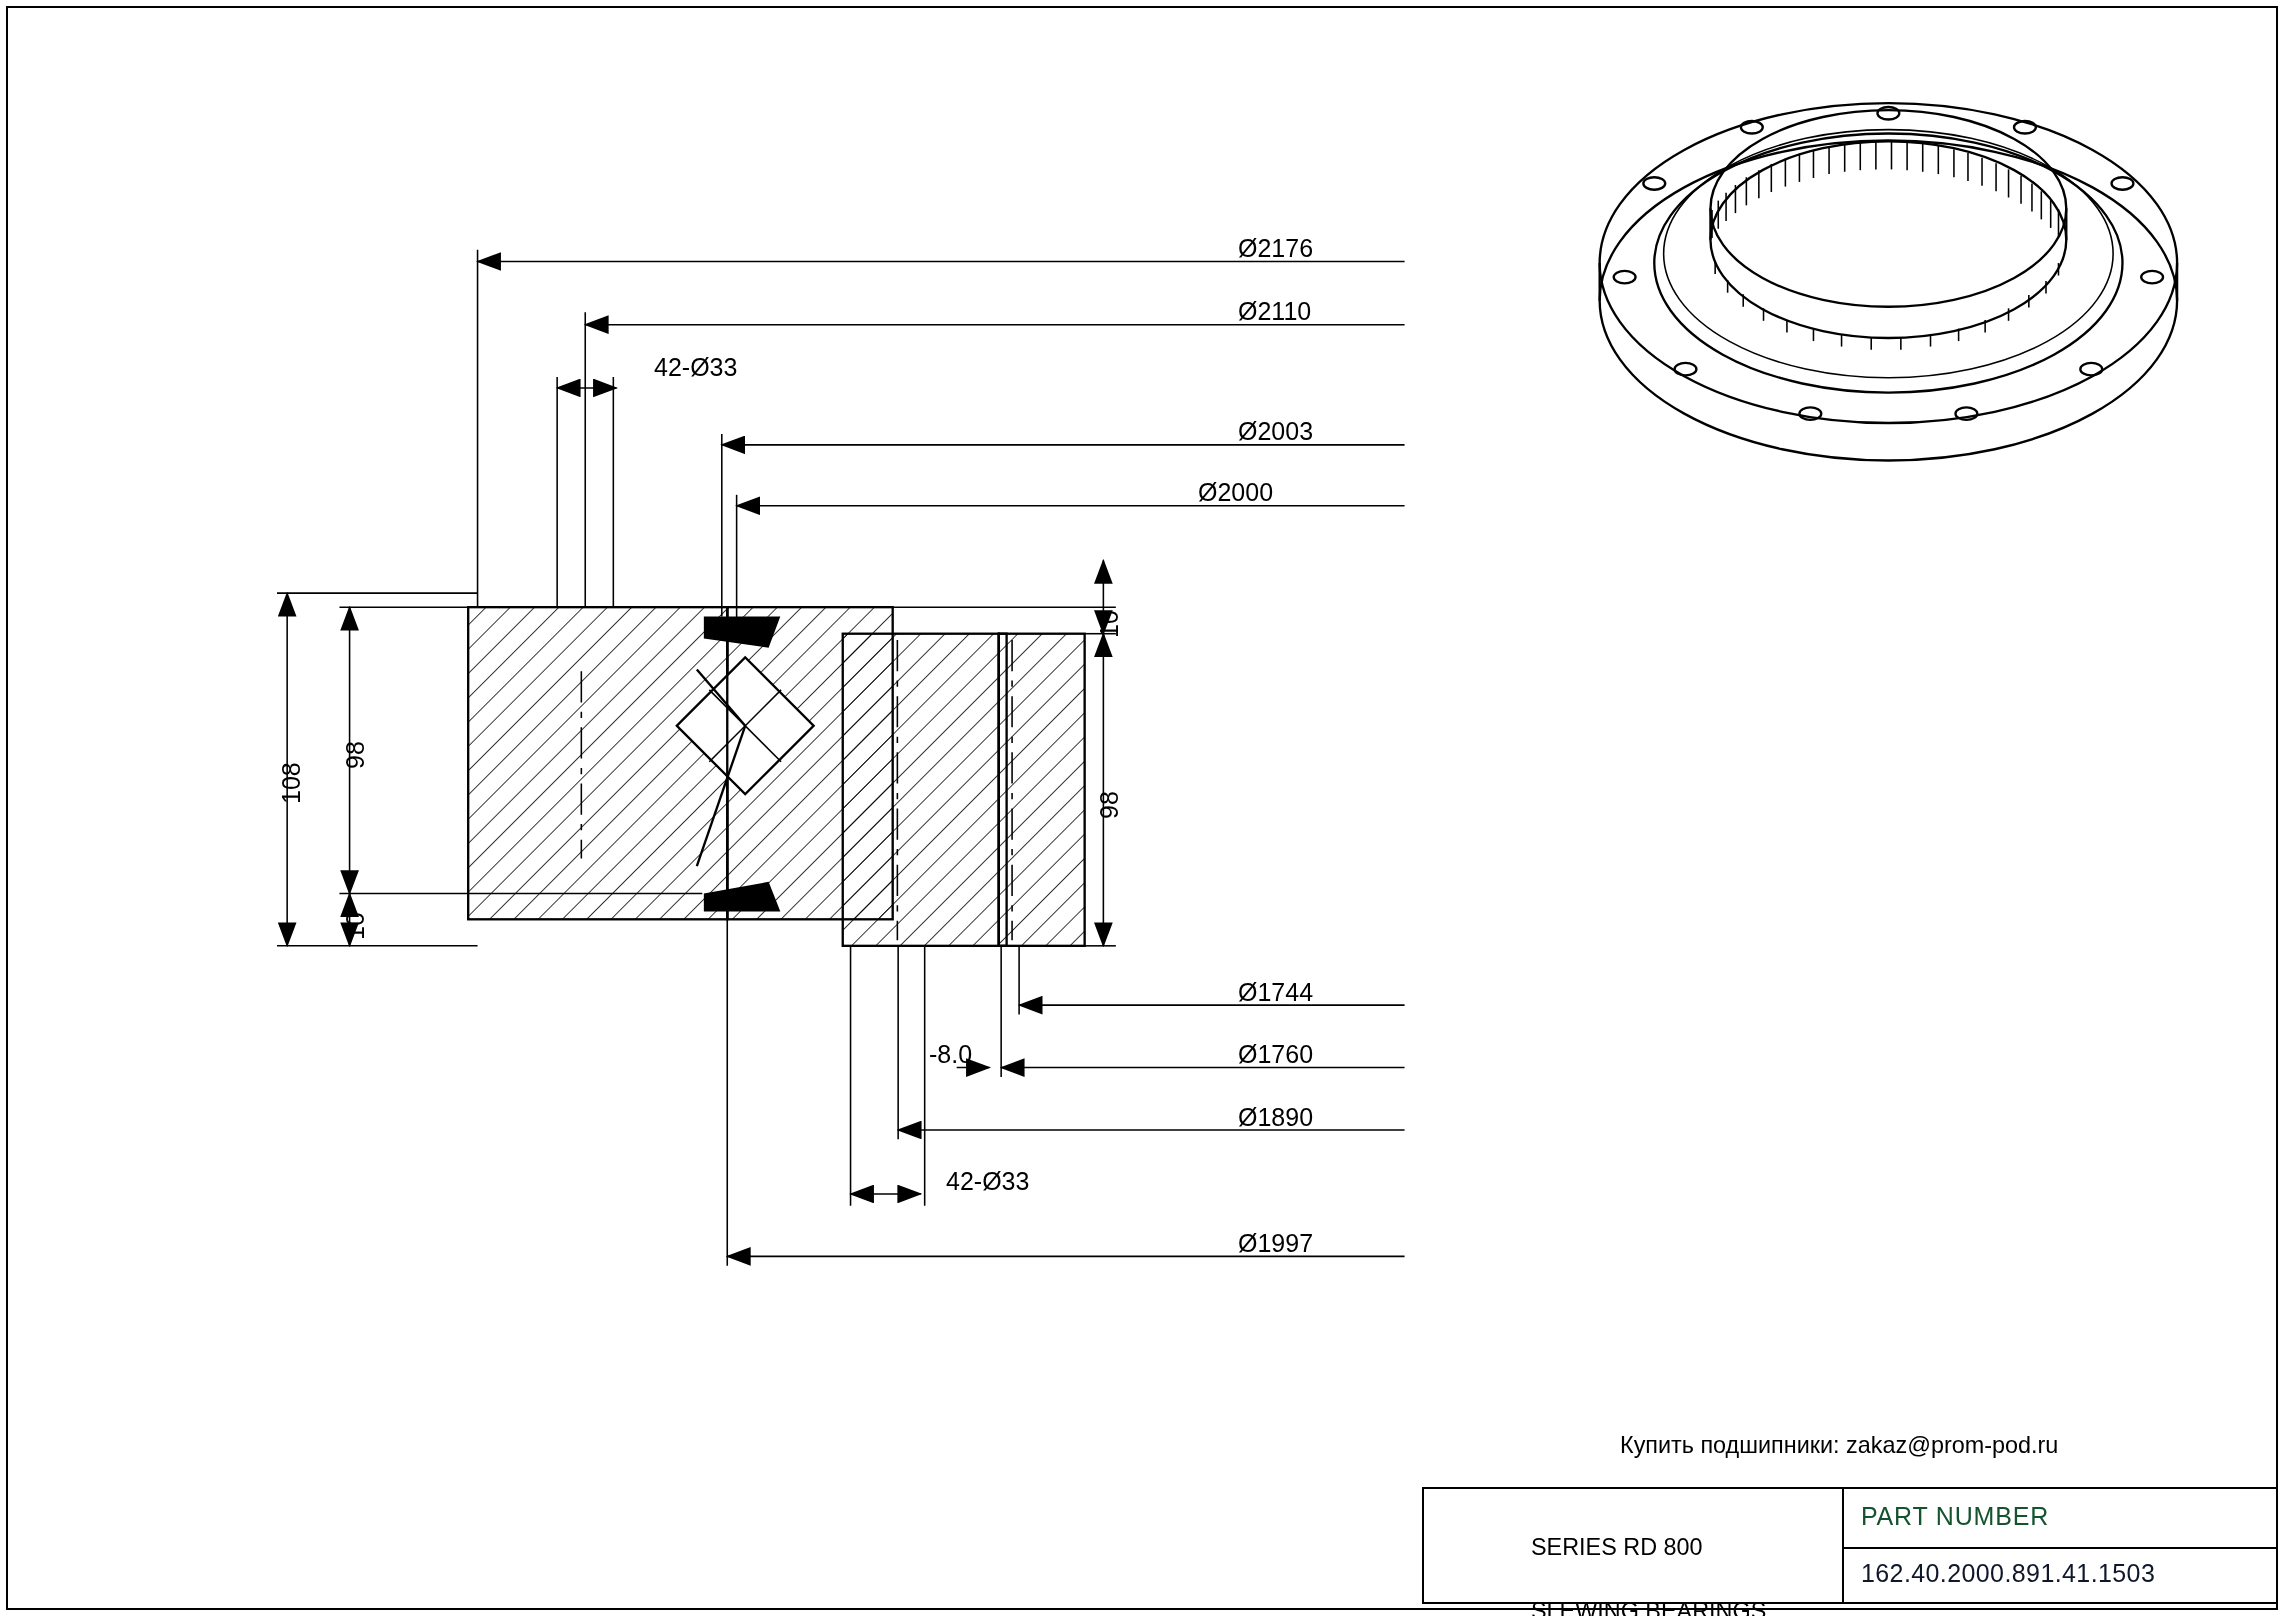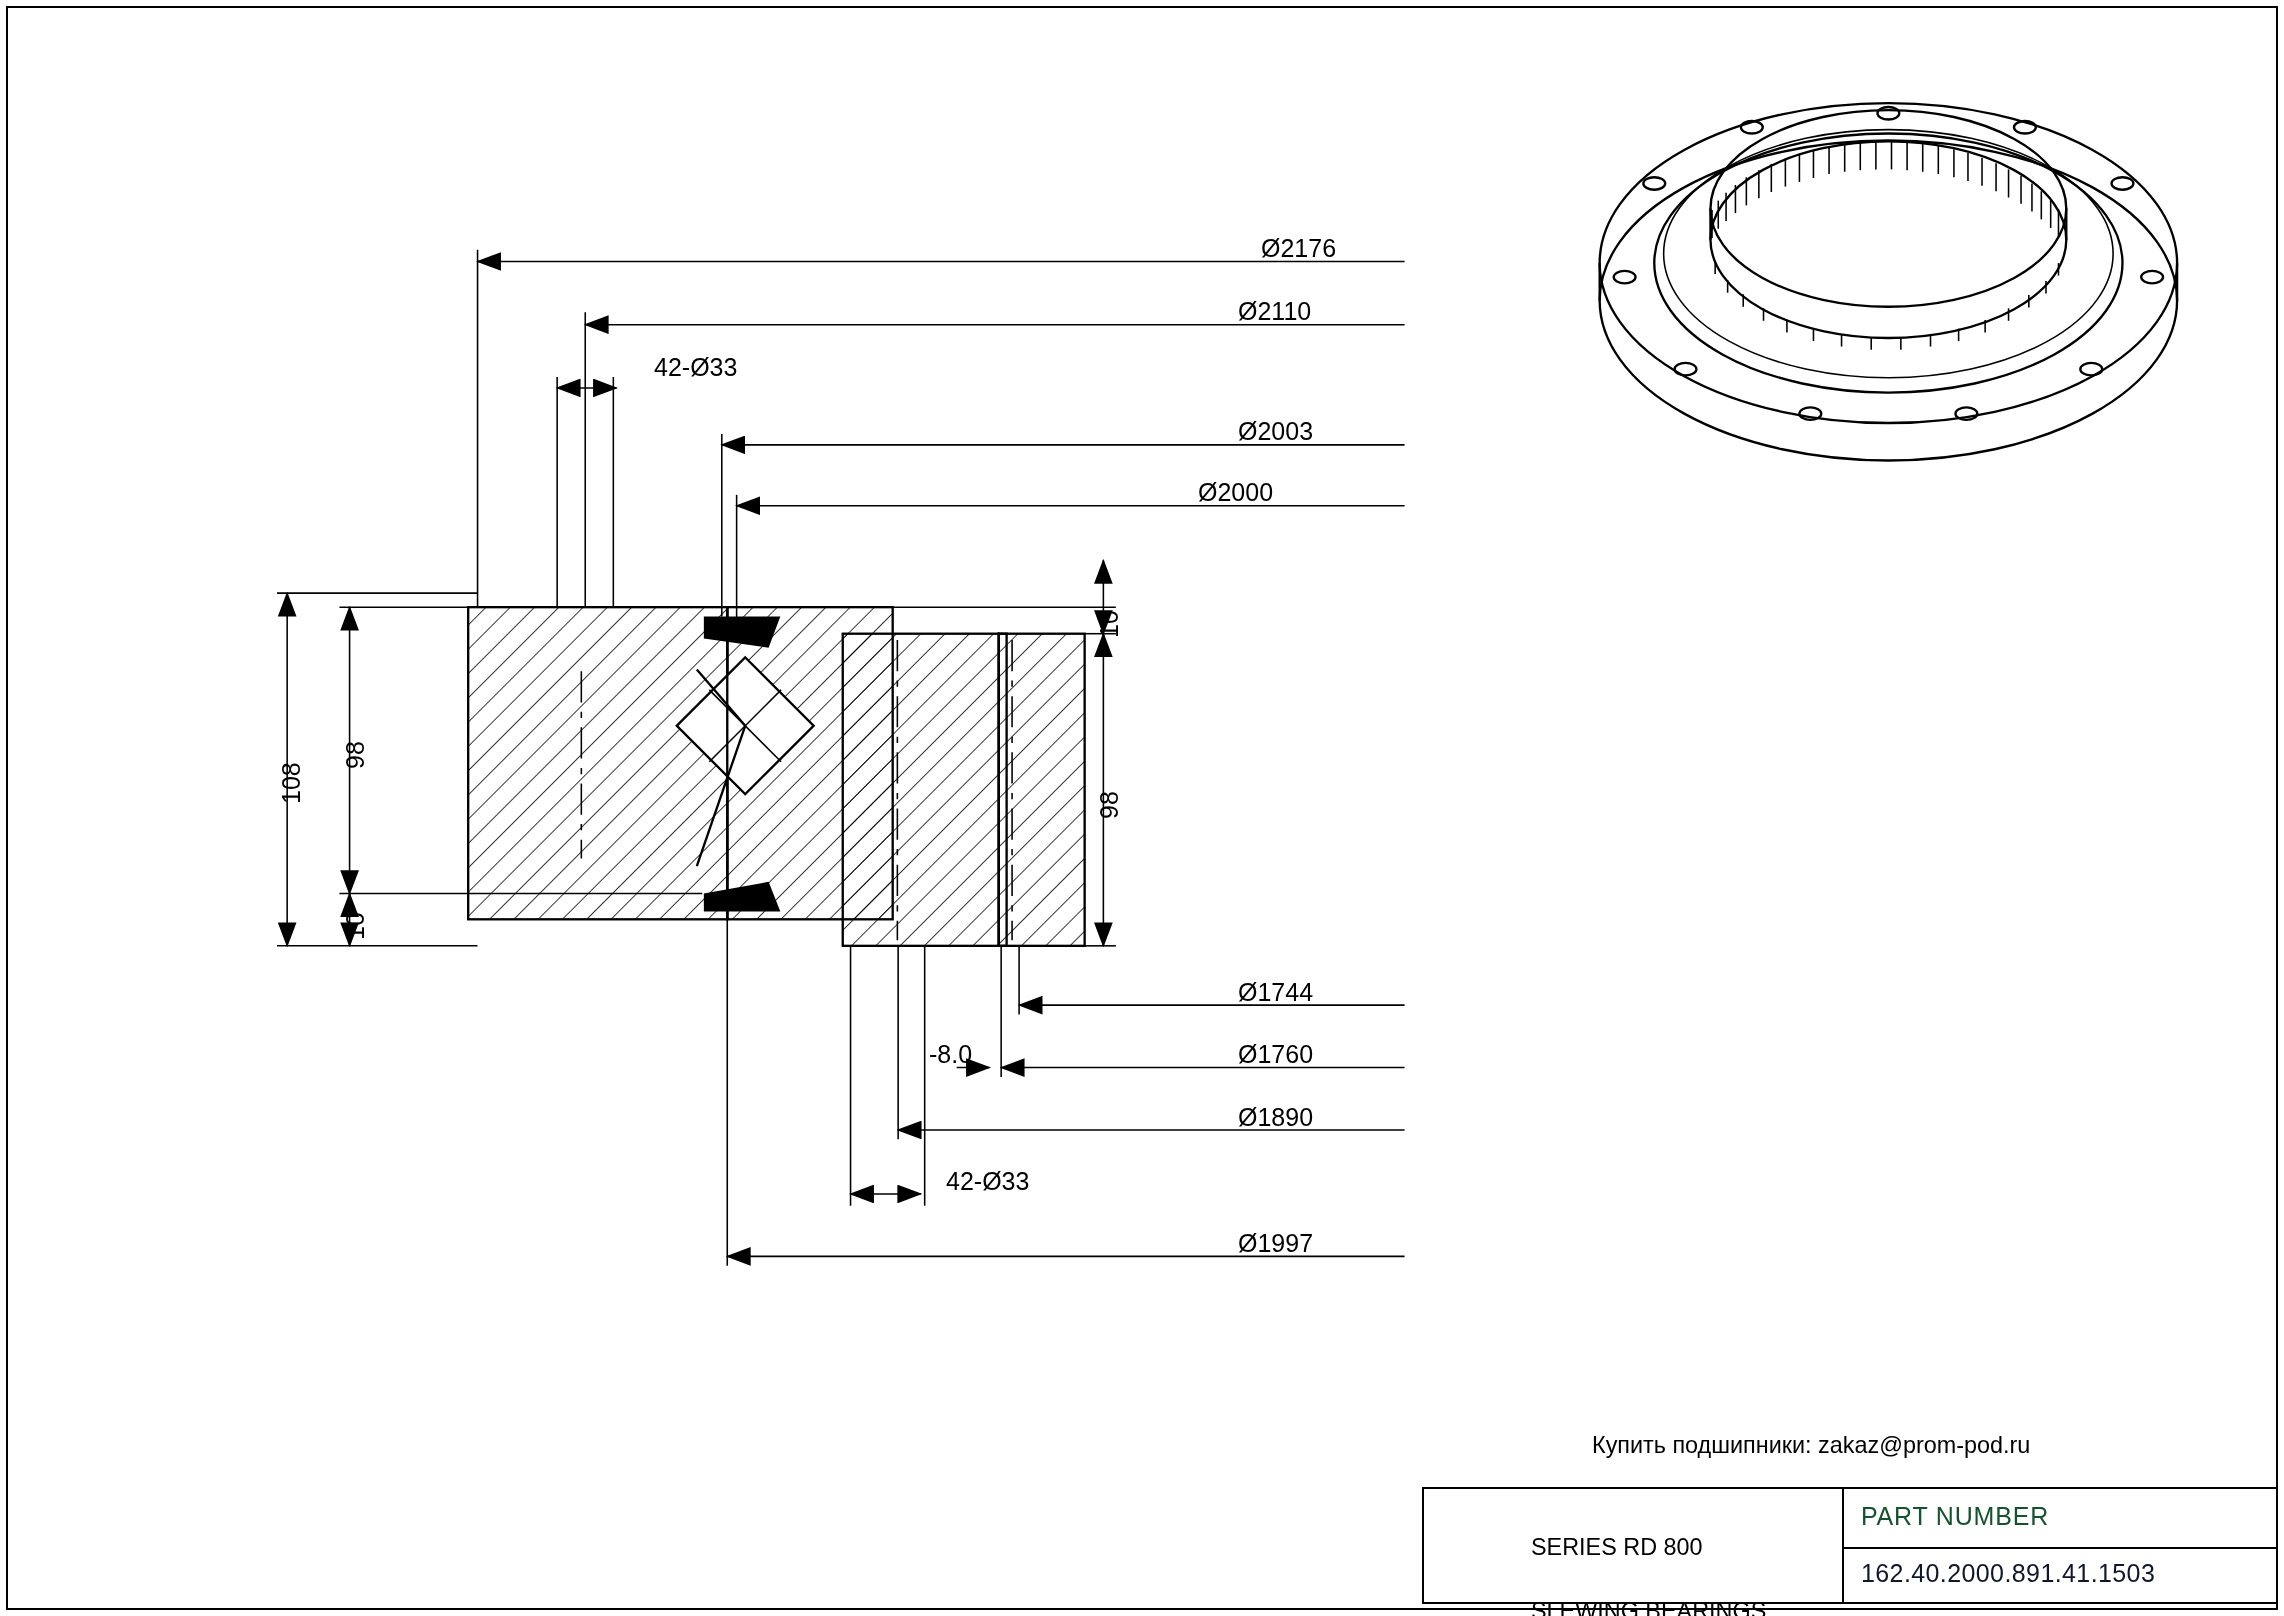--- a/index.html
+++ b/index.html
@@ -215,7 +215,7 @@
     </g>
   </svg>
 
-  <div class="dim-label" style="left:1238px;top:234px;margin-left:23px;">Ø2176</div>
+  <div class="dim-label" style="left:1238px;top:234px;">Ø2176</div>
   <div class="dim-label" style="left:1238px;top:297px;">Ø2110</div>
   <div class="dim-label" style="left:654px;top:353px;">42-Ø33</div>
   <div class="dim-label" style="left:1238px;top:417px;">Ø2003</div>

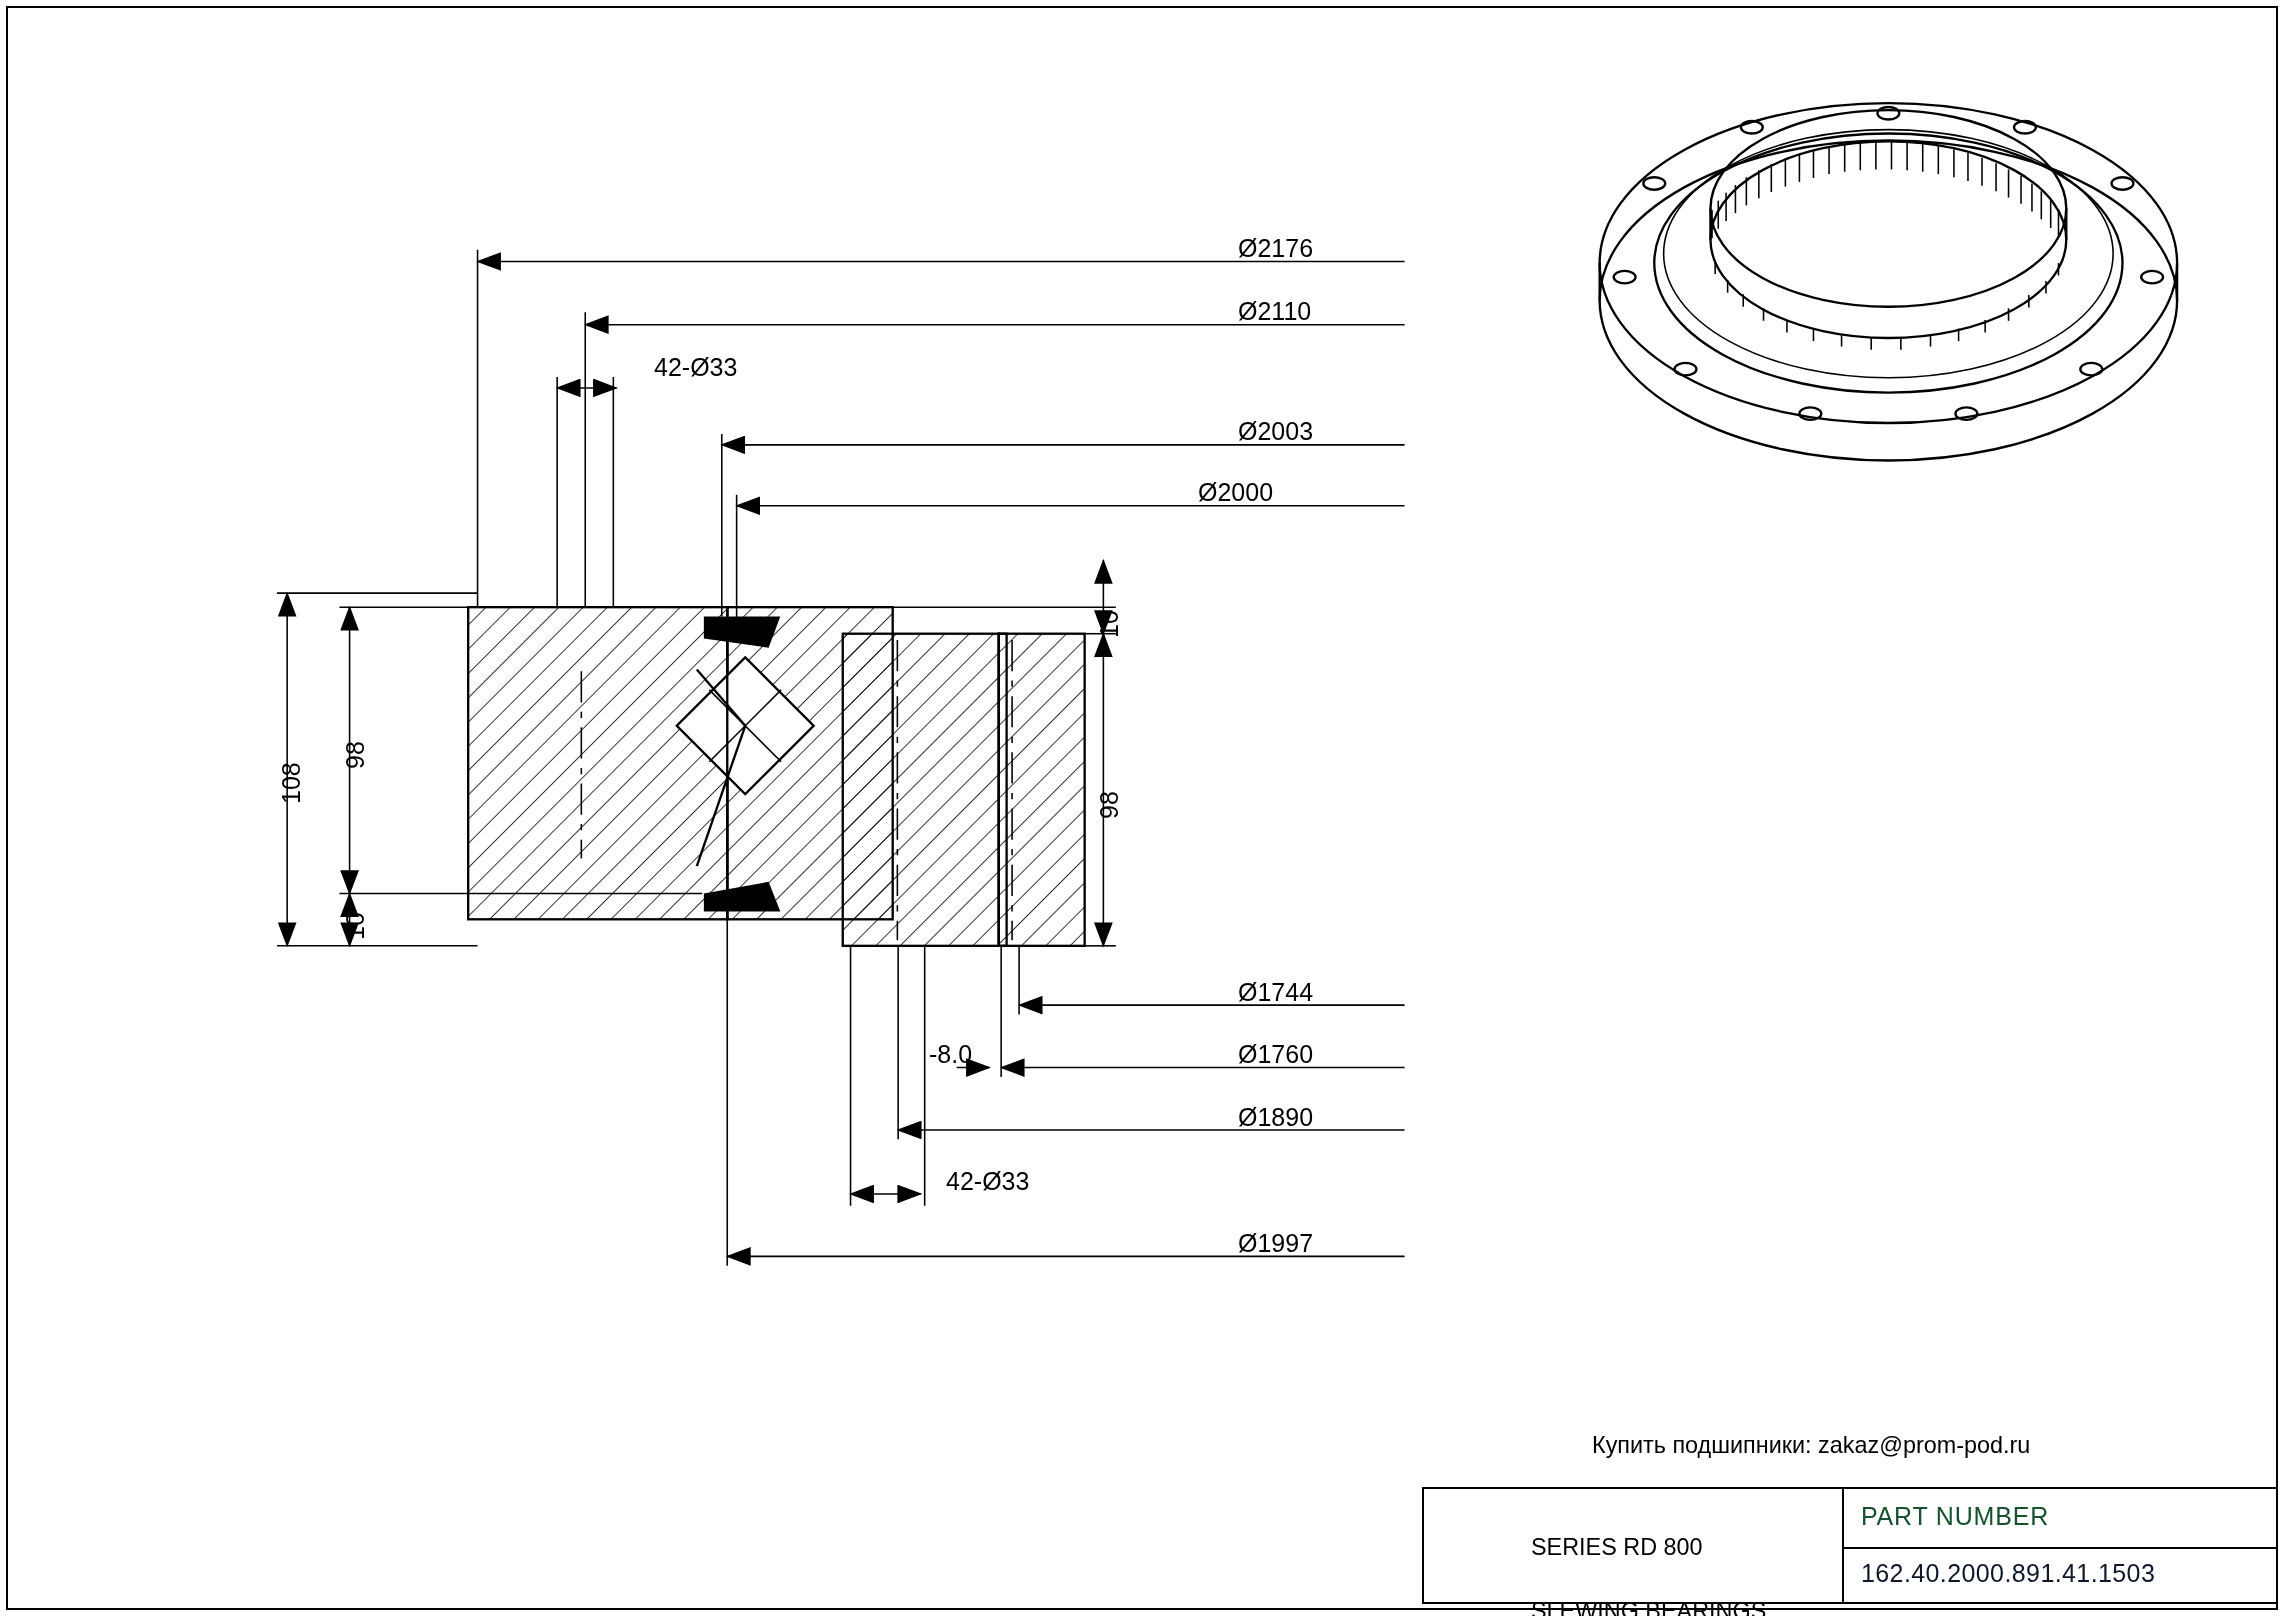--- a/index.html
+++ b/index.html
@@ -14,7 +14,7 @@
   svg{position:absolute;left:0;top:0;overflow:visible;}
   .tb{position:absolute;border:2.3px solid #000;box-sizing:border-box;}
   .tb-text{position:absolute;font-size:23.4px;color:#000;white-space:nowrap;margin-top:28px;}
-  .email{position:absolute;font-size:23.4px;color:#000;white-space:nowrap;}
+  .email{position:absolute;font-size:23.4px;color:#000;white-space:nowrap;margin-left:28px;}
   .pn{position:absolute;font-size:25px;color:#0f172a;white-space:nowrap;letter-spacing:0.4px;}
   .hdr{position:absolute;font-size:25px;color:#14532d;white-space:nowrap;letter-spacing:0.8px;}
 </style>

